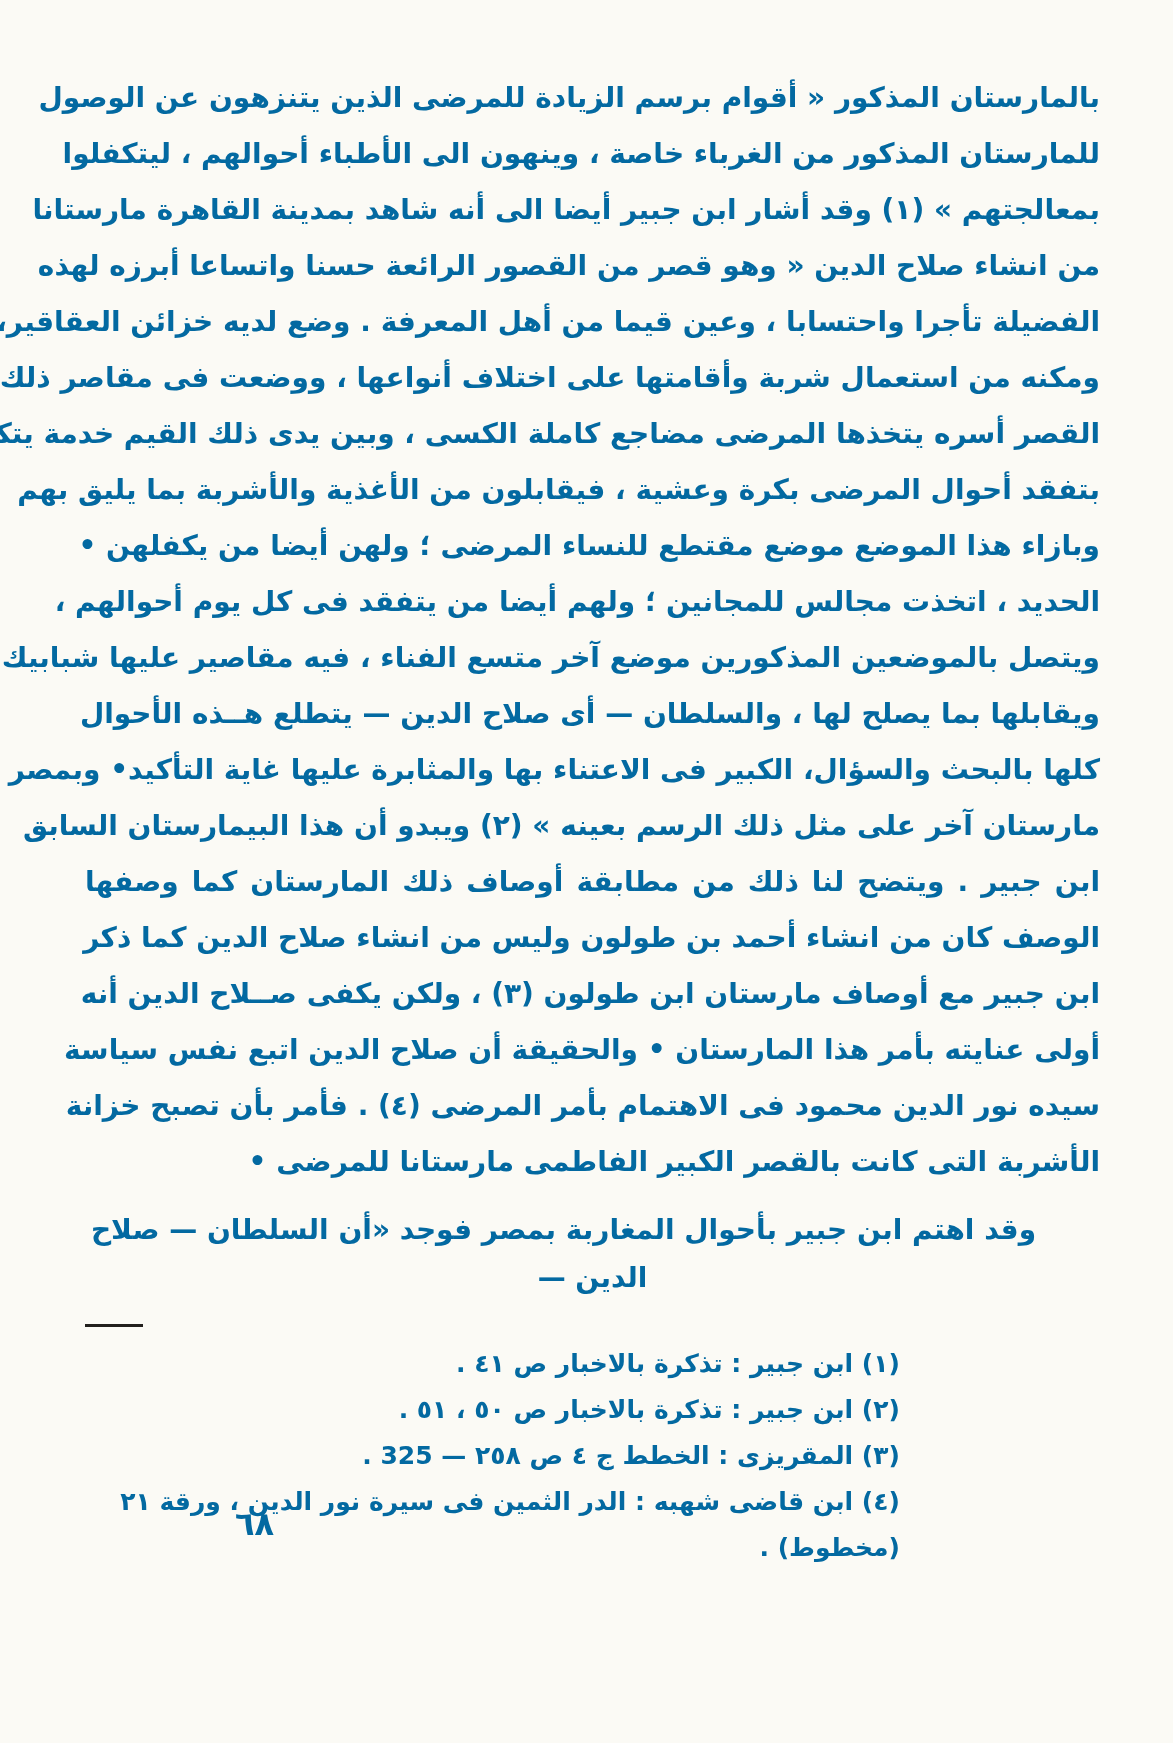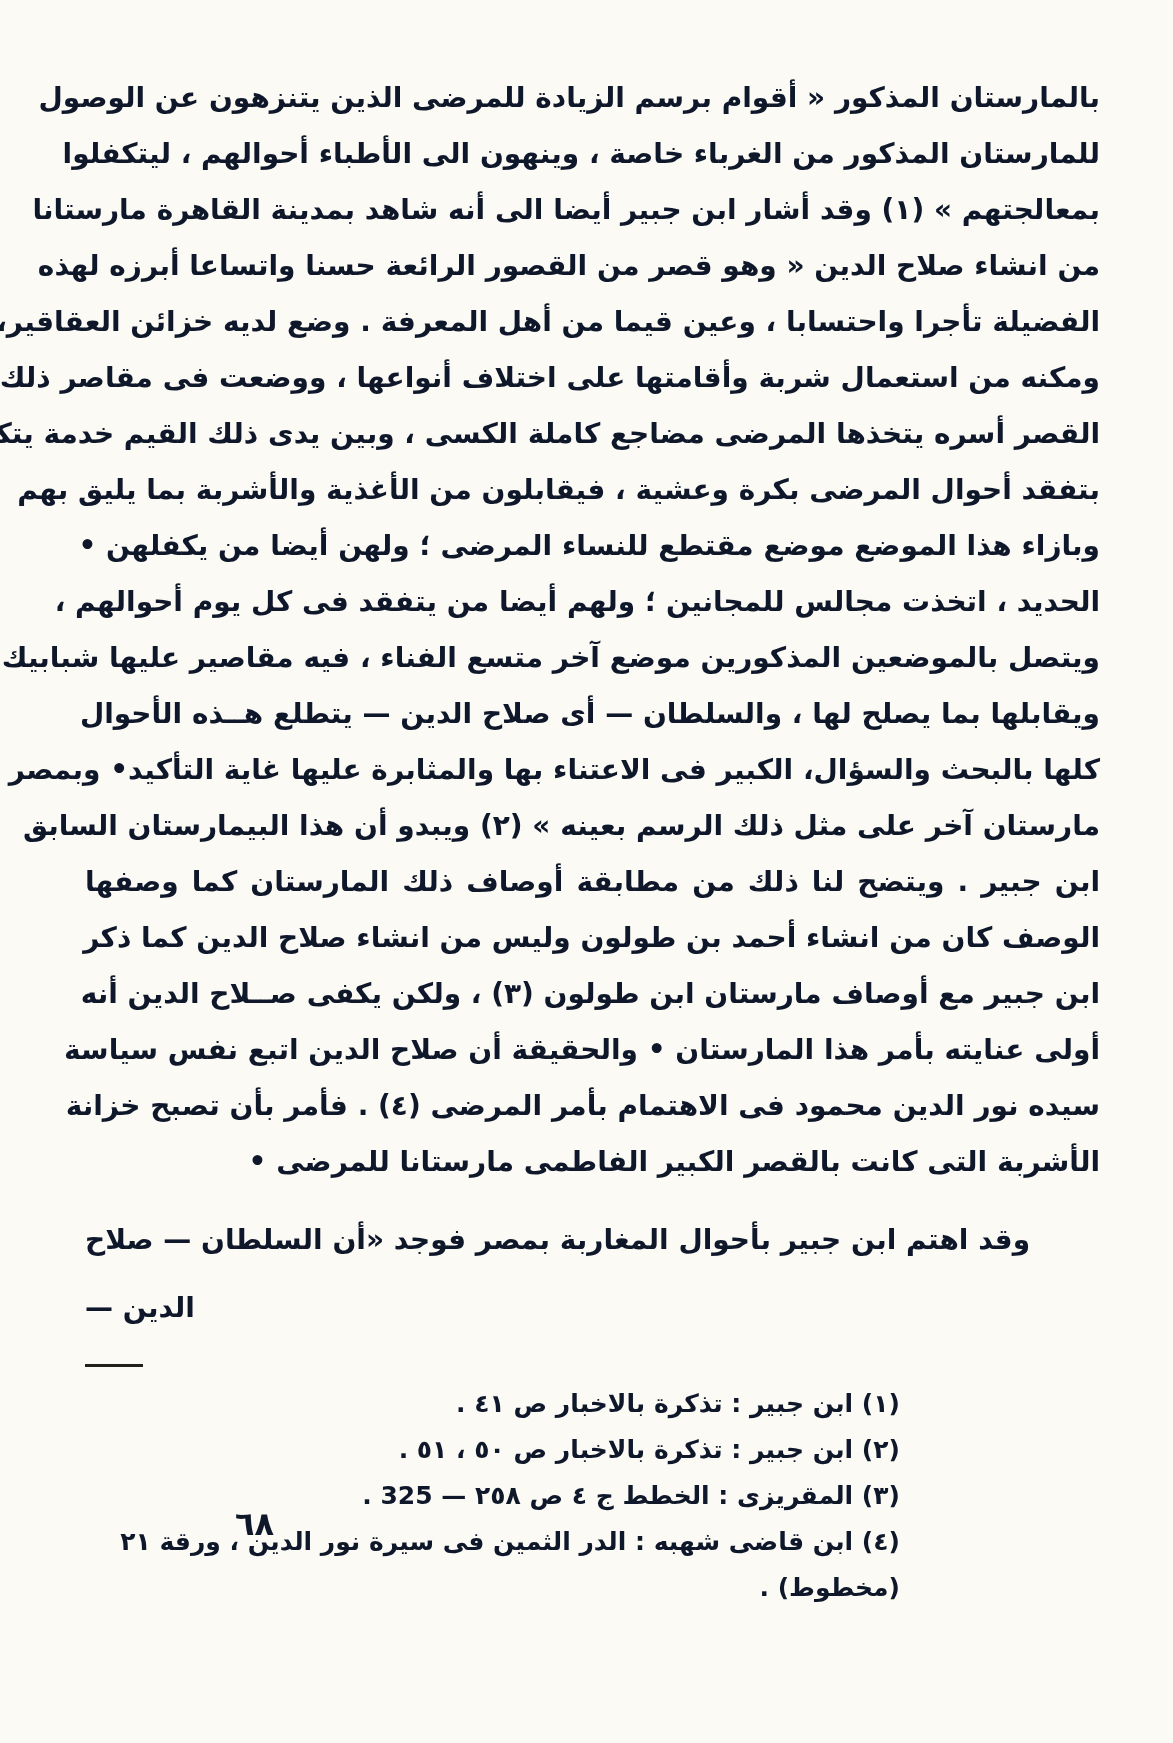--- a/index.html
+++ b/index.html
@@ -13,7 +13,7 @@
     height: 1743px;
     margin: 0 auto;
     background: #fbfaf5;
-    color: #0f172a;
+    color: #0369a1;
     font-family: "DejaVu Sans", sans-serif;
     direction: rtl;
     overflow: hidden;

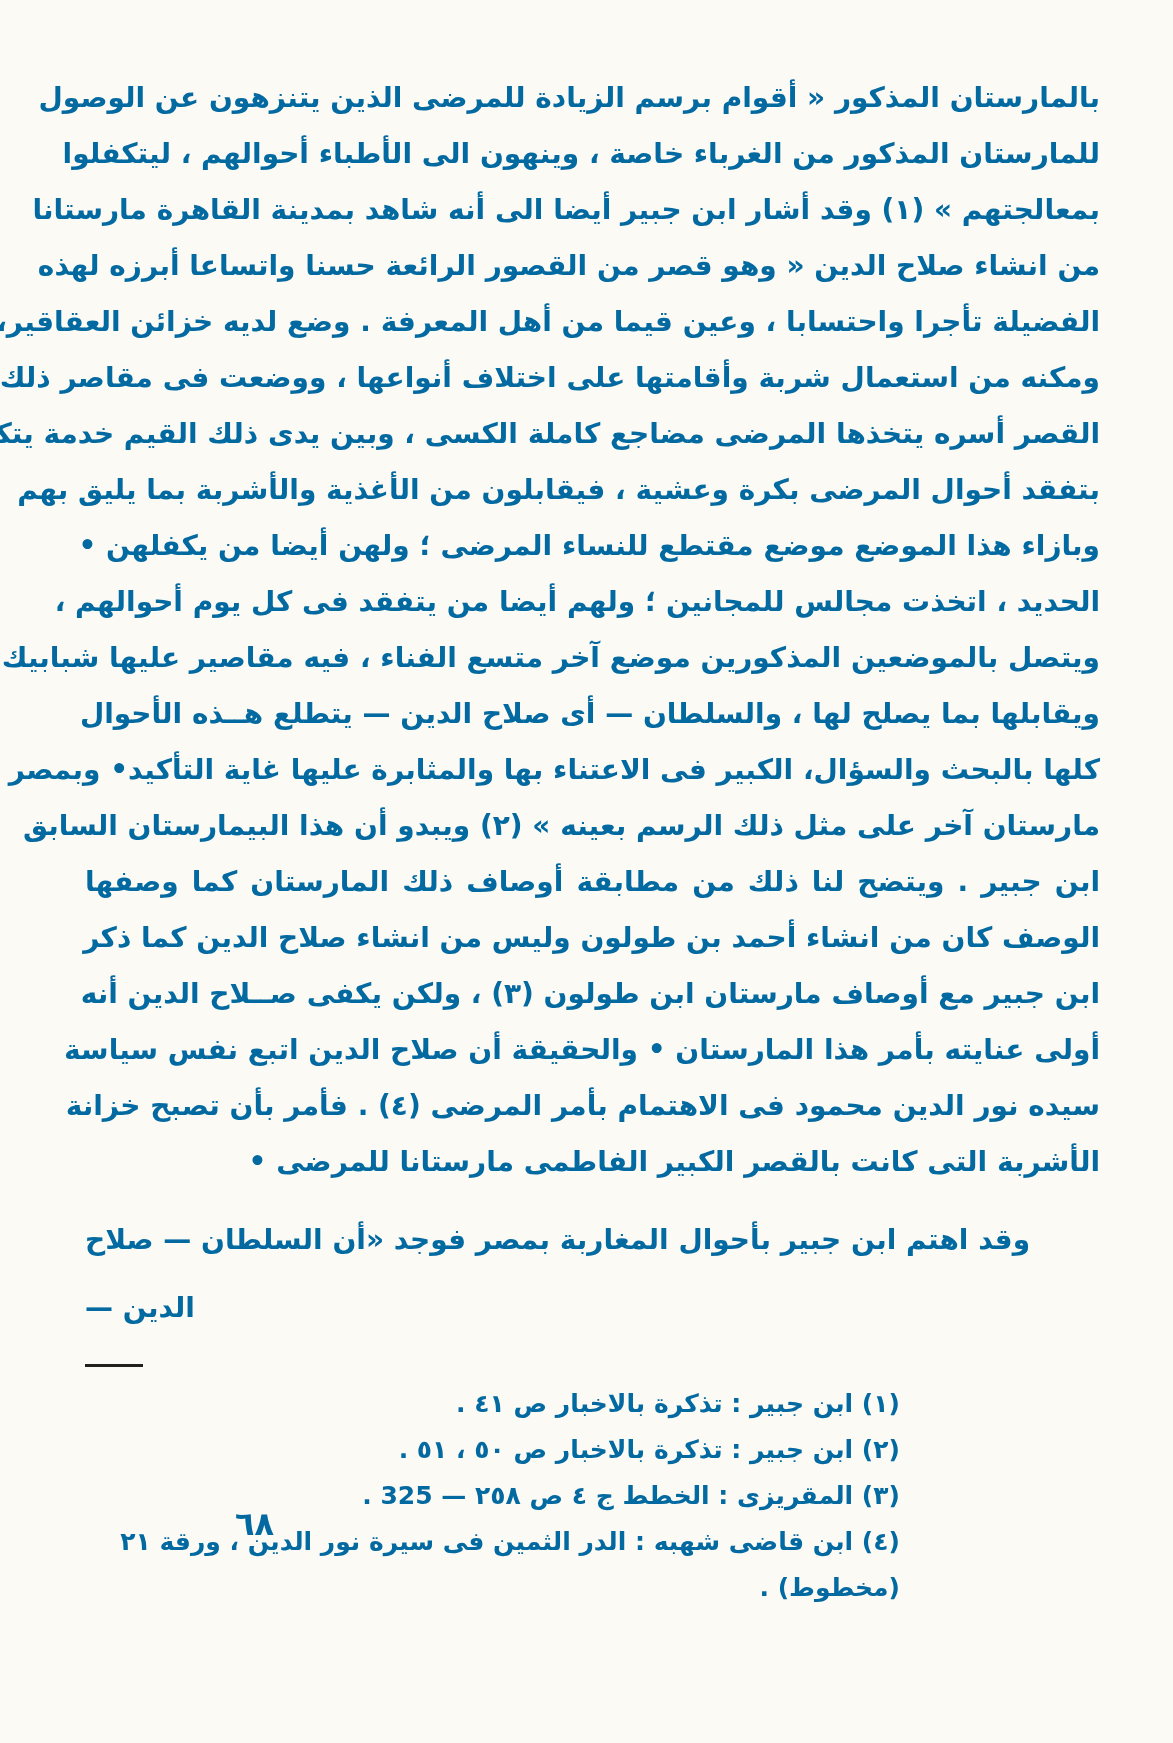--- a/index.html
+++ b/index.html
@@ -37,9 +37,9 @@
     margin-top: 16px;
     font-size: 28px;
     font-weight: 700;
-    line-height: 68px;
+    line-height: 48px;
     text-indent: 58px;
-    text-align: left;
+    text-align: center;
   }
   .separator {
     width: 58px;

